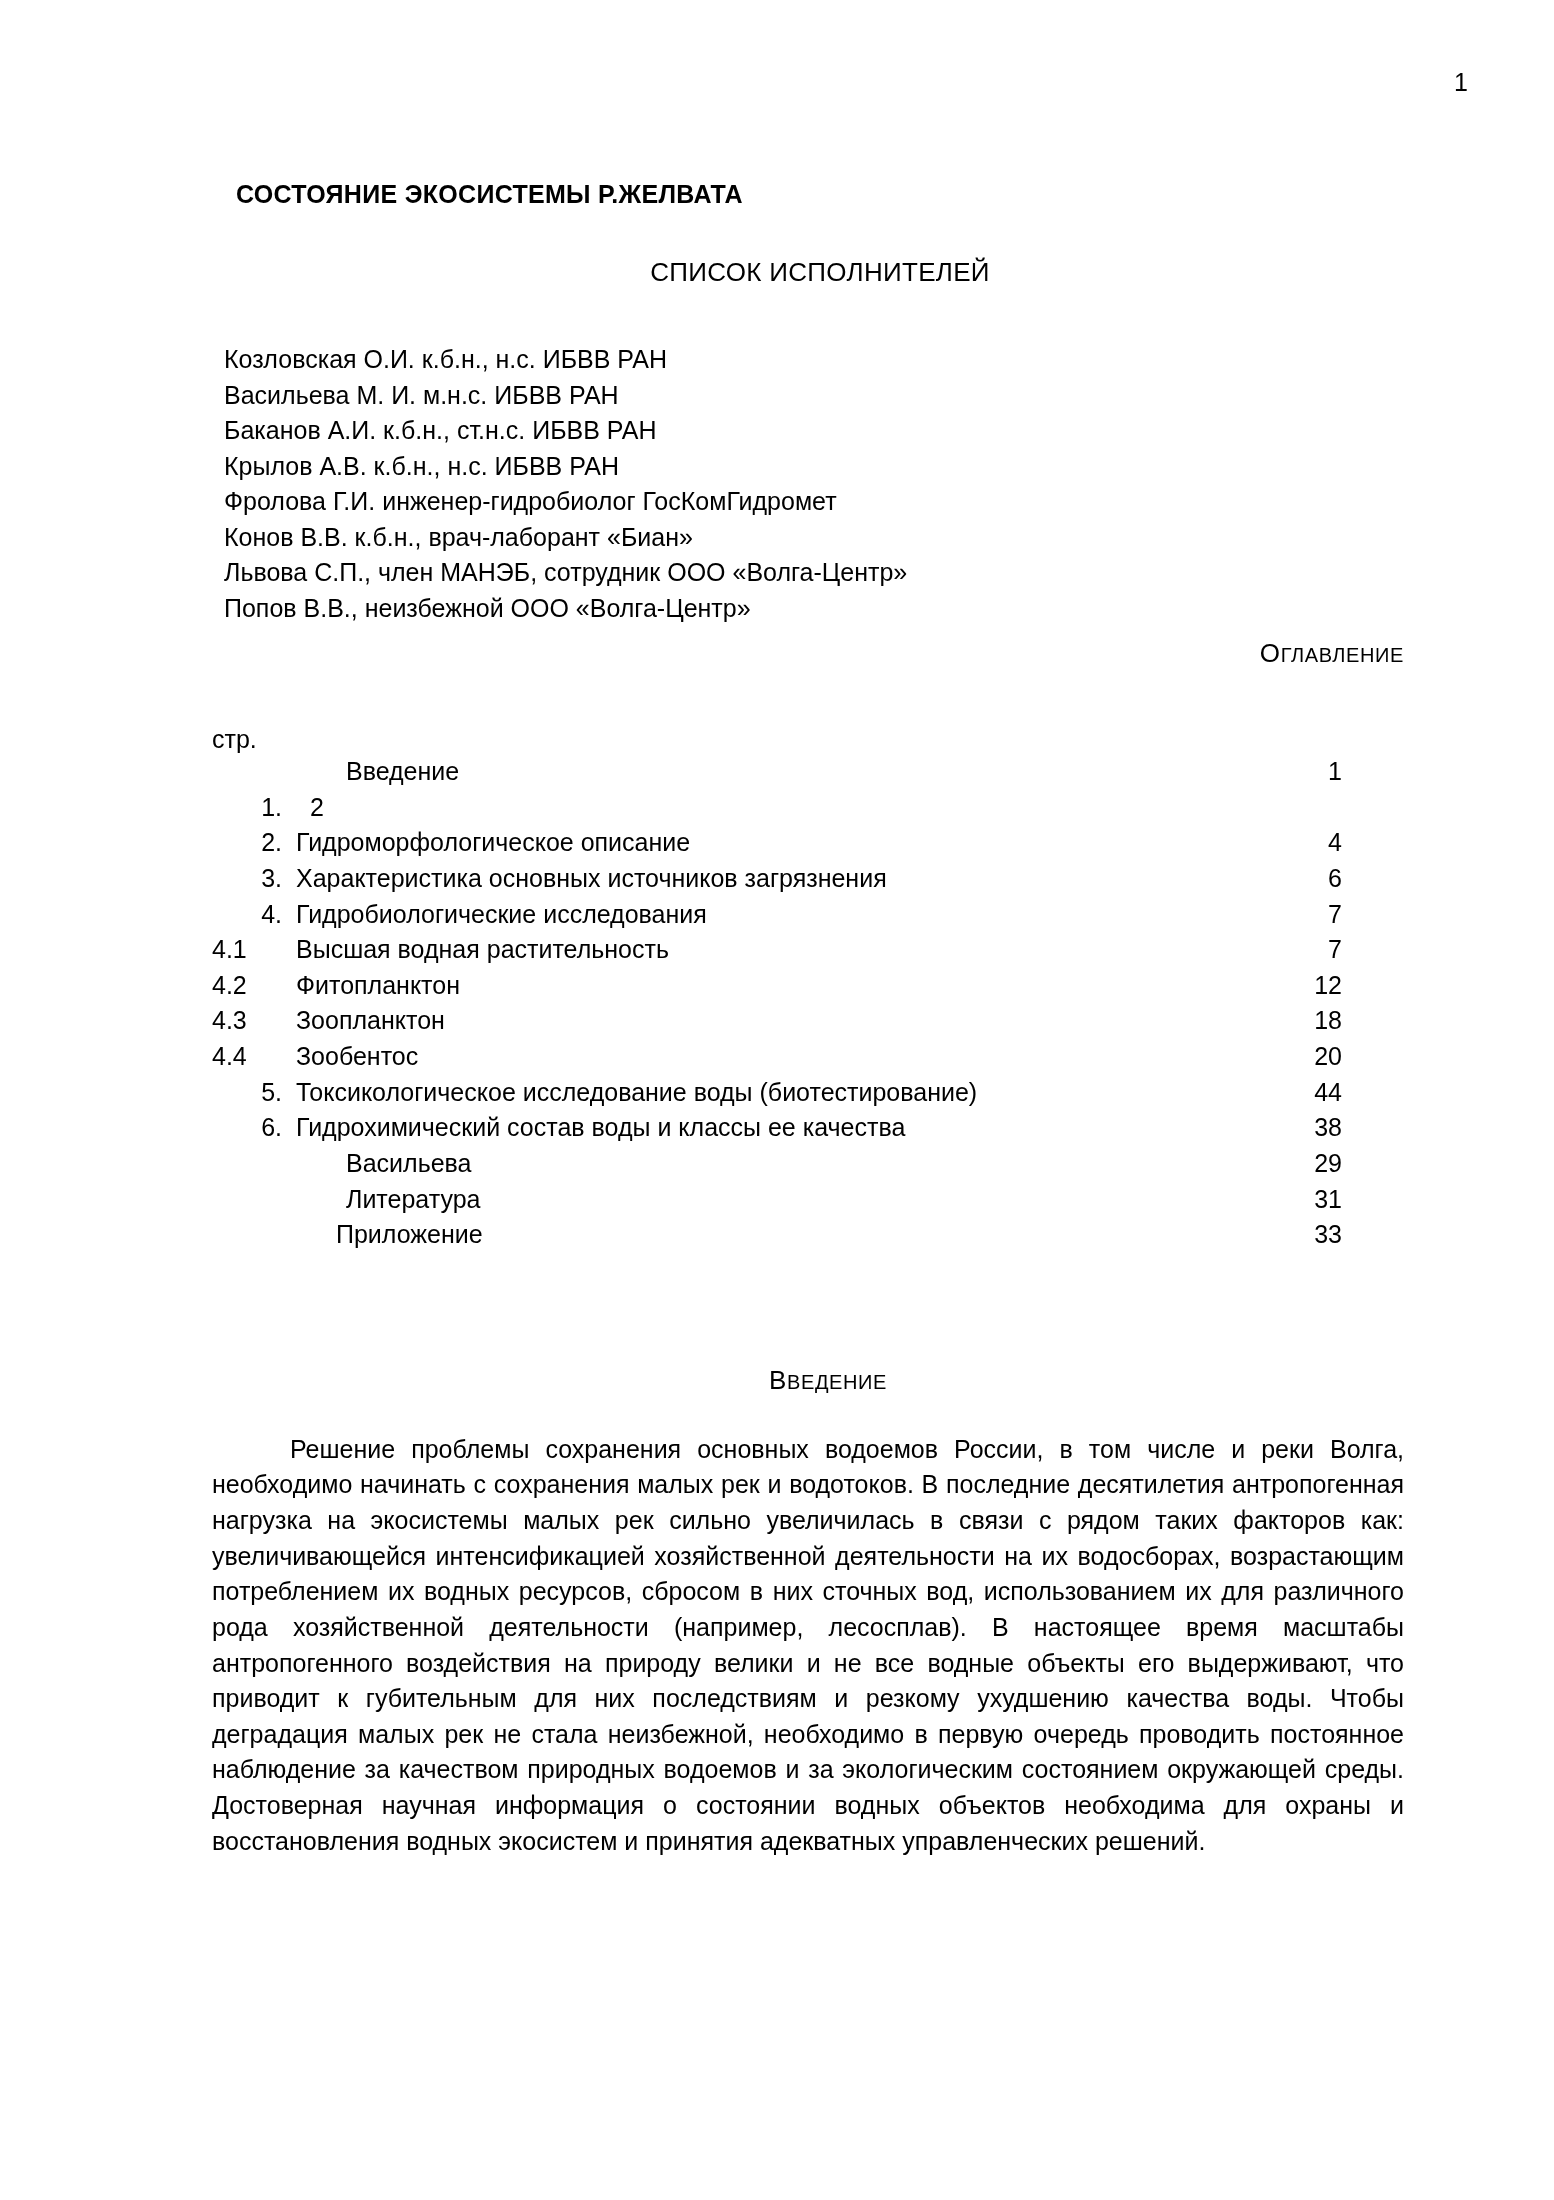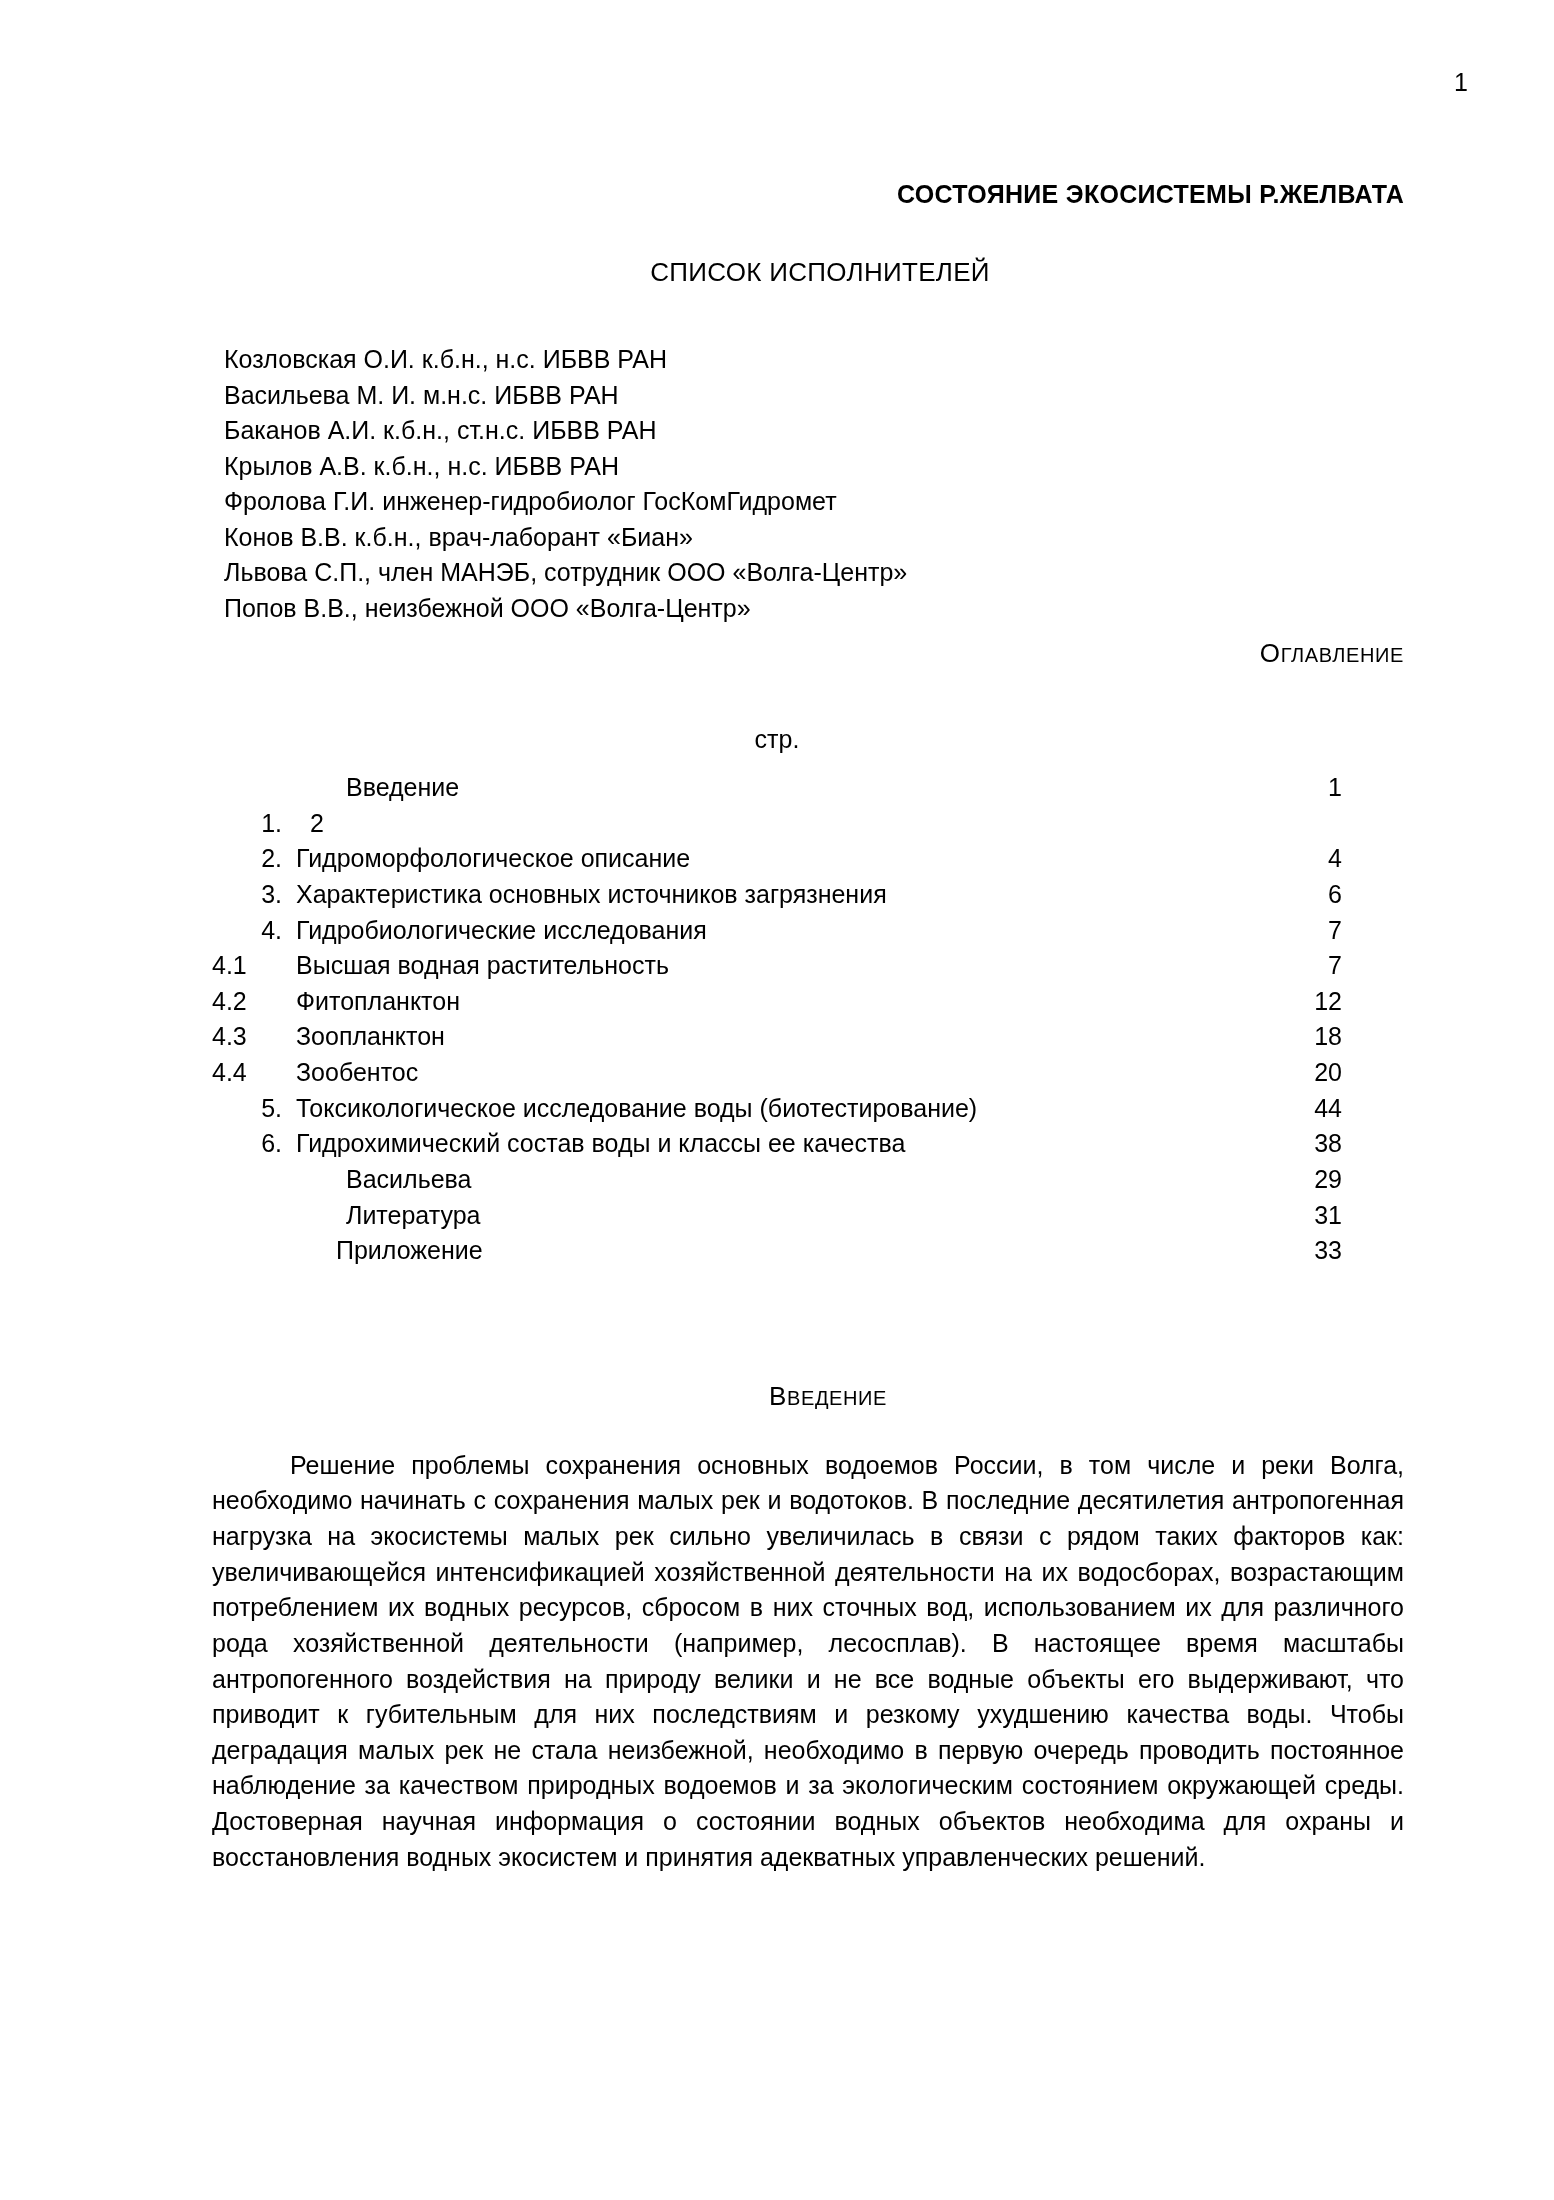--- a/index.html
+++ b/index.html
@@ -43,7 +43,7 @@
 
   
   .doc-title {
-    text-align: right;
+    text-align: left;
     font-weight: bold;
     font-size: 25px;
     letter-spacing: 0.3px;

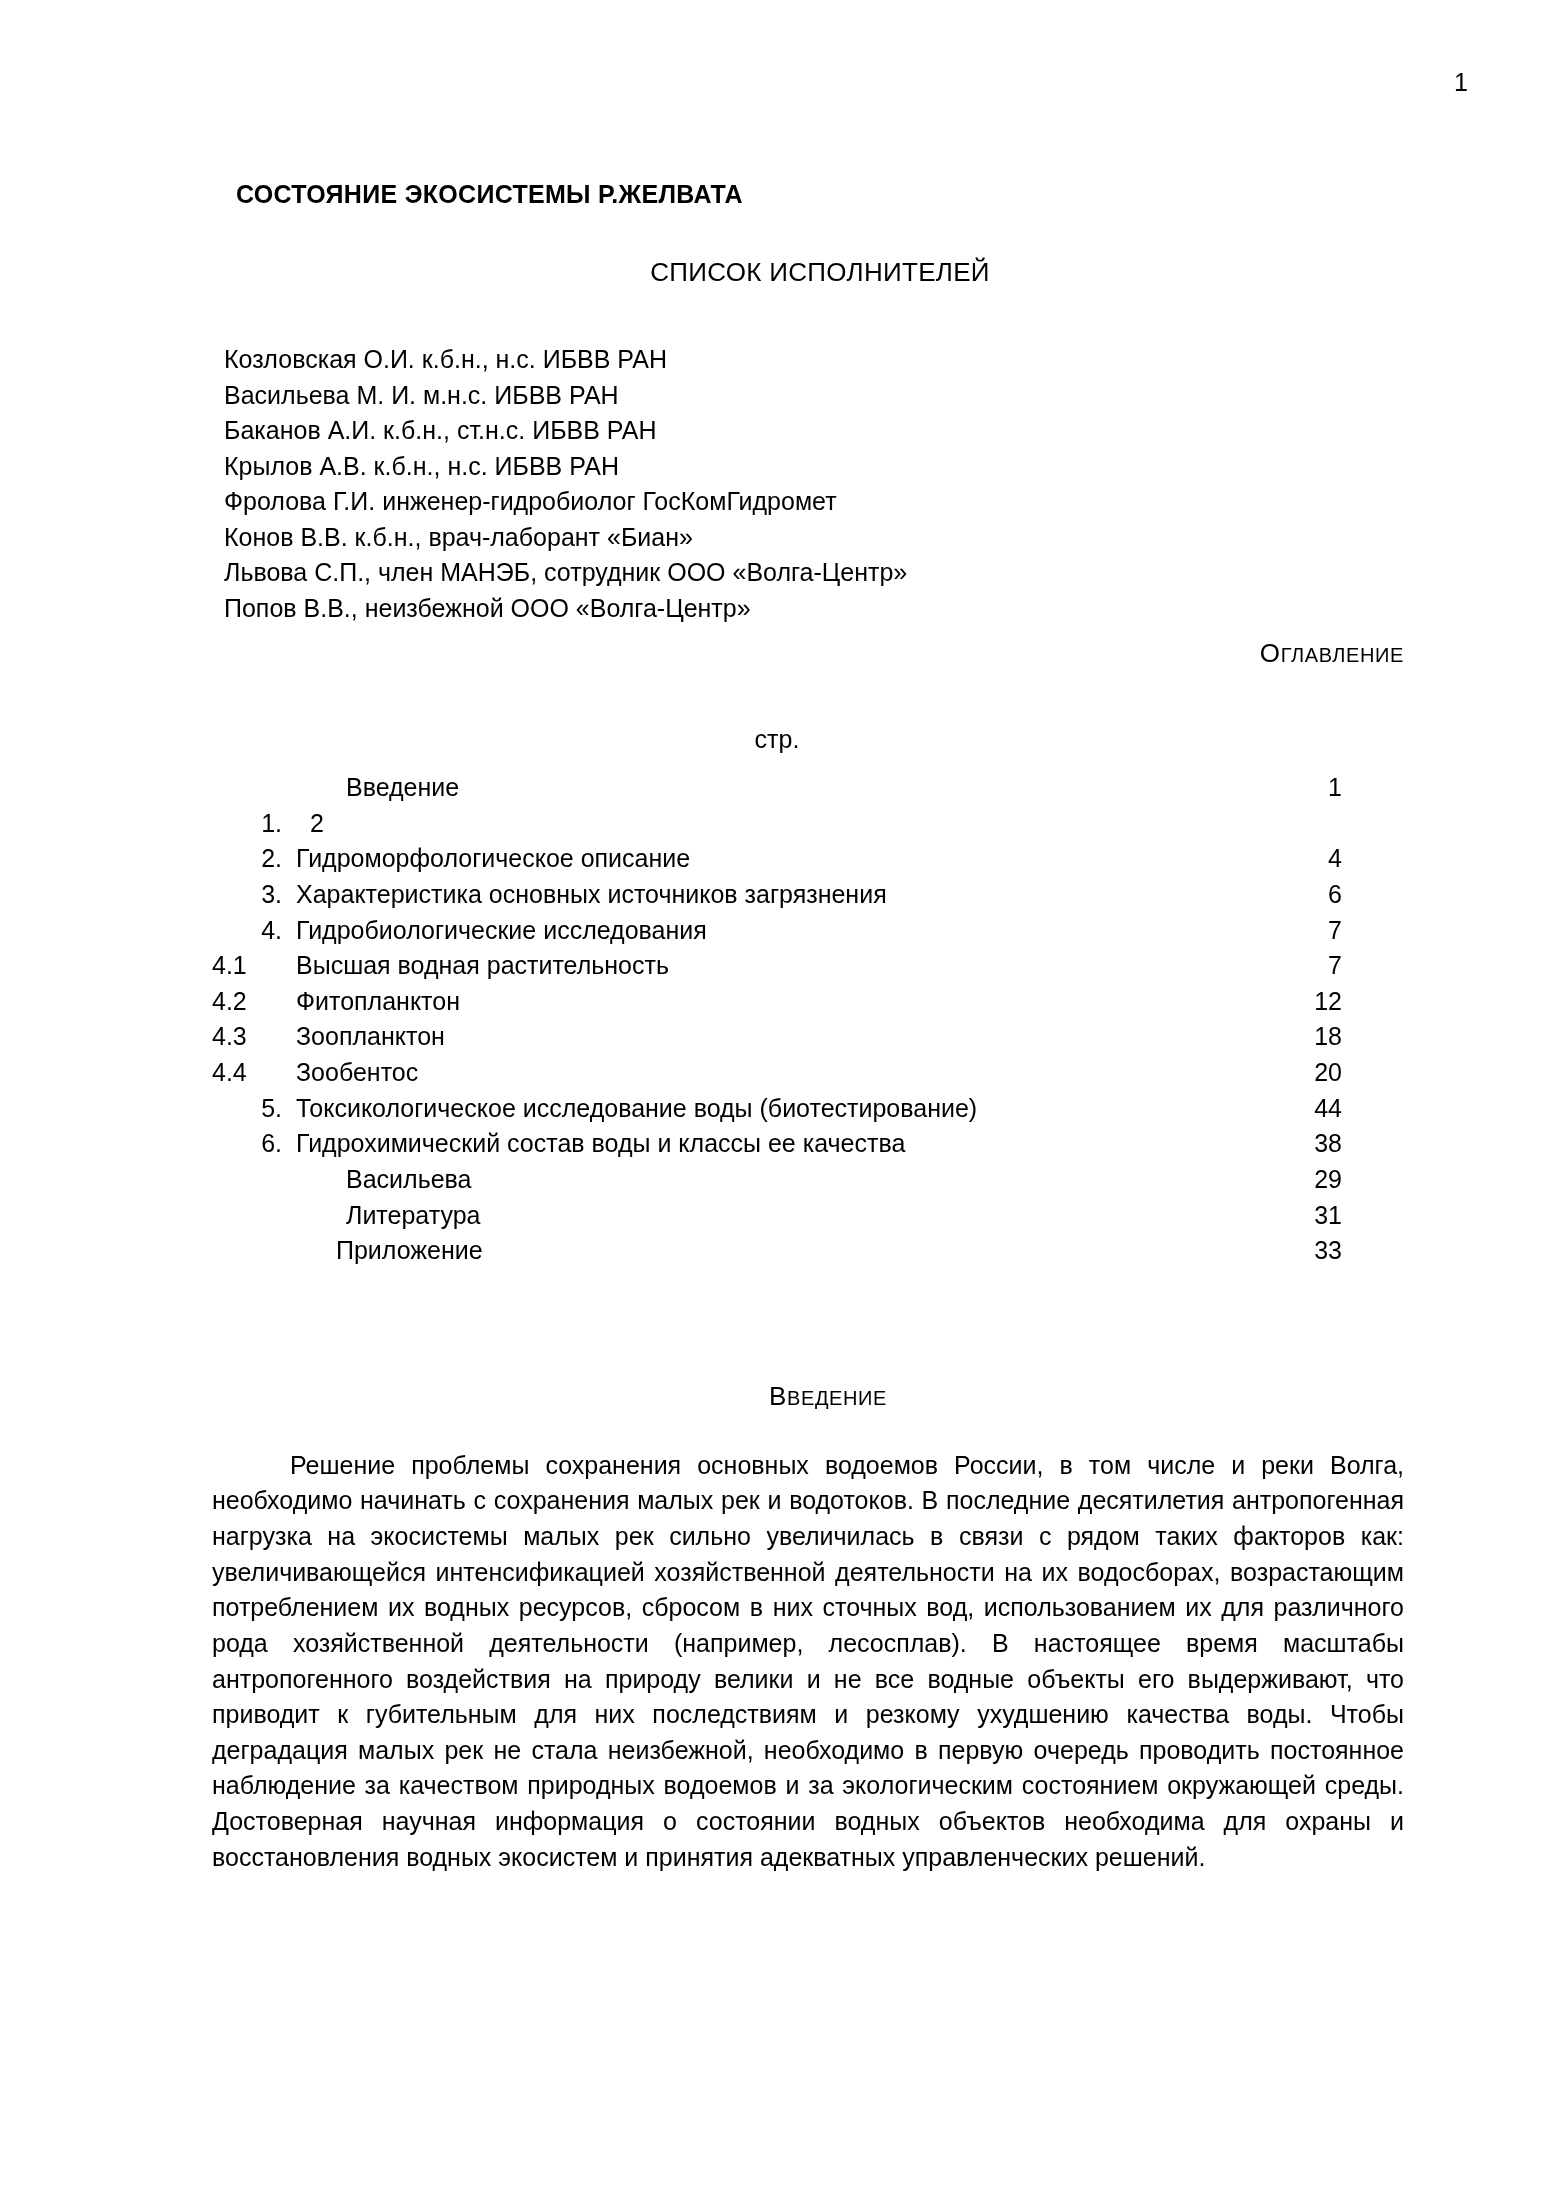--- a/index.html
+++ b/index.html
@@ -91,10 +91,10 @@
     position: relative;
   }
   .toc-pagehdr {
-    text-align: center;
+    text-align: left;
     font-size: 25px;
     padding-right: 62px;
-    margin-bottom: 16px;
+    margin-bottom: 0;
   }
   .toc-row {
     display: flex;

